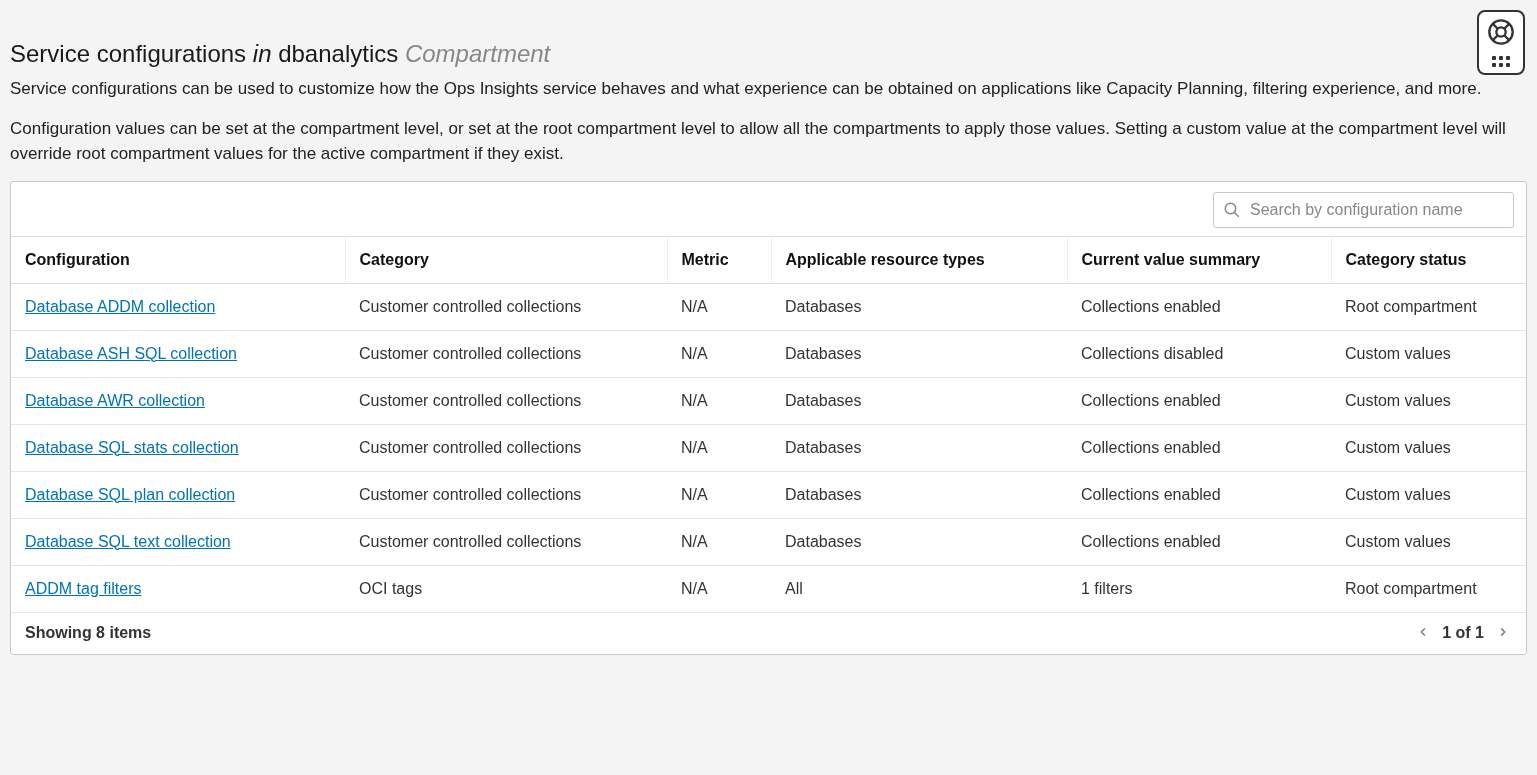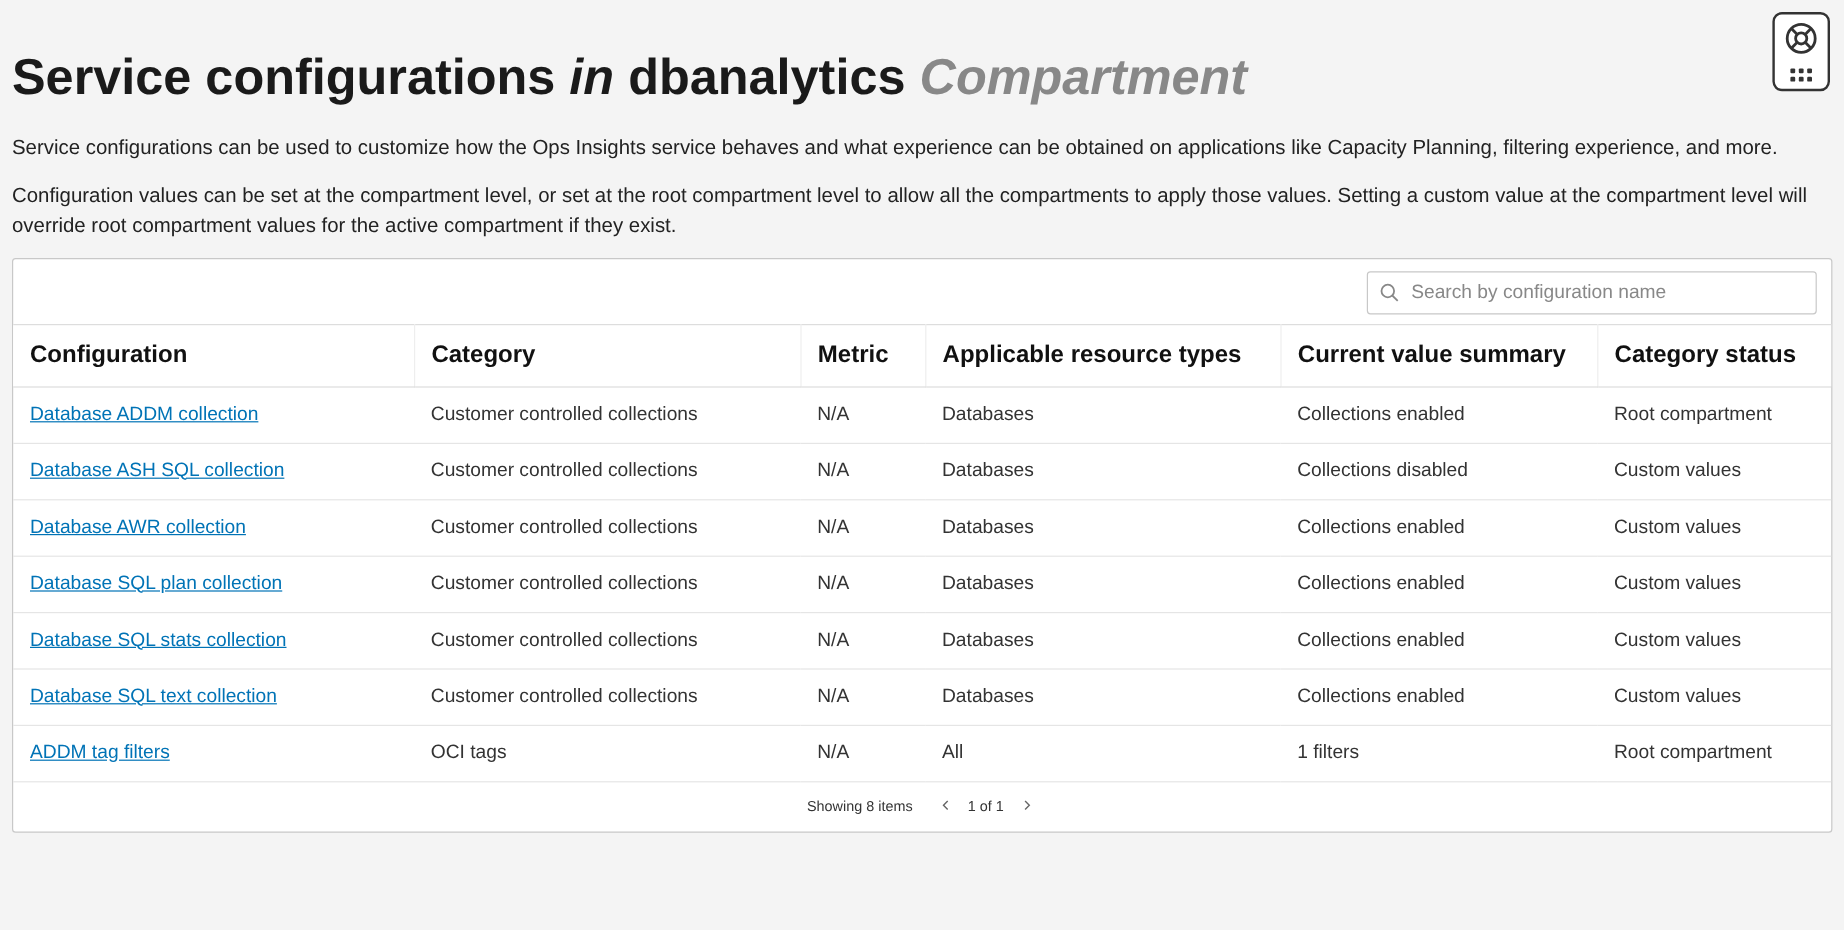--- a/index.html
+++ b/index.html
@@ -16,10 +16,10 @@
     padding: 40px 10px 10px 10px;
   }
   h1.title {
-    font-size: 42px;
-    font-weight: 700;
+    font-size: 24px;
+    font-weight: 400;
     color: #1a1a1a;
-    margin-bottom: 22px;
+    margin-bottom: 8px;
   }
   h1.title .italic { font-style: italic; }
   h1.title .muted { color: #888; font-style: italic; }

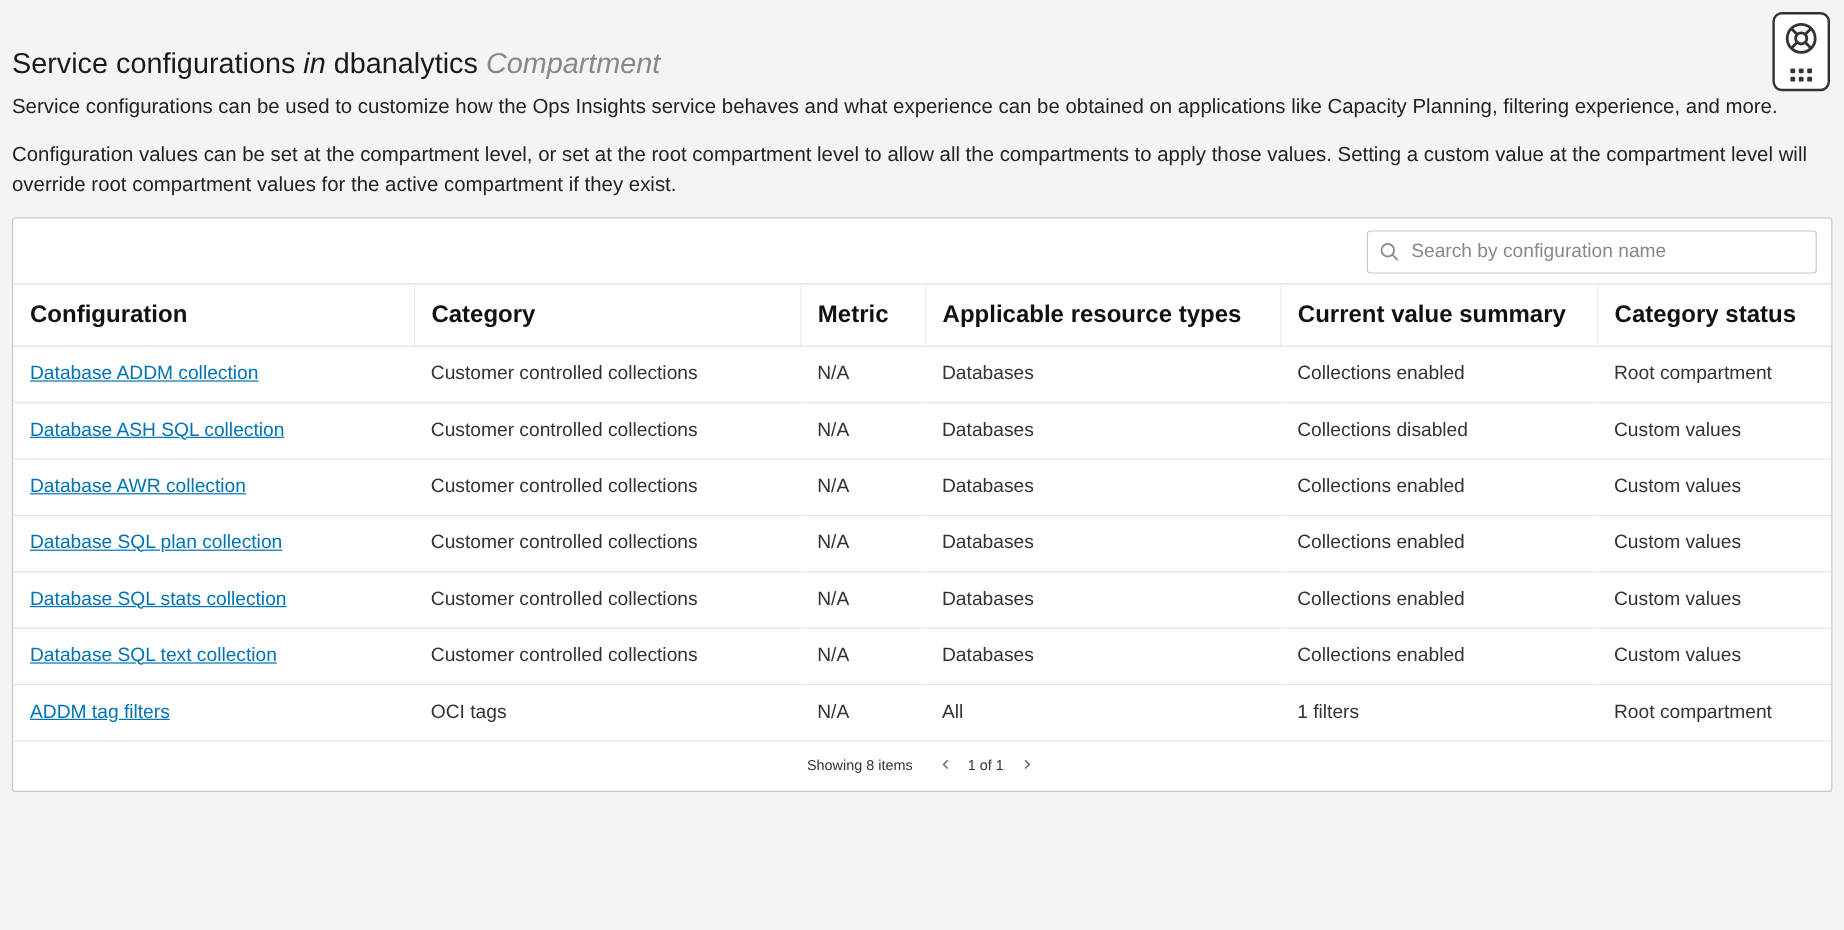--- a/index.html
+++ b/index.html
@@ -42,7 +42,7 @@
   }
   .search-wrap {
     position: relative;
-    width: 375px;
+    width: 301px;
   }
   .search-wrap svg {
     position: absolute;

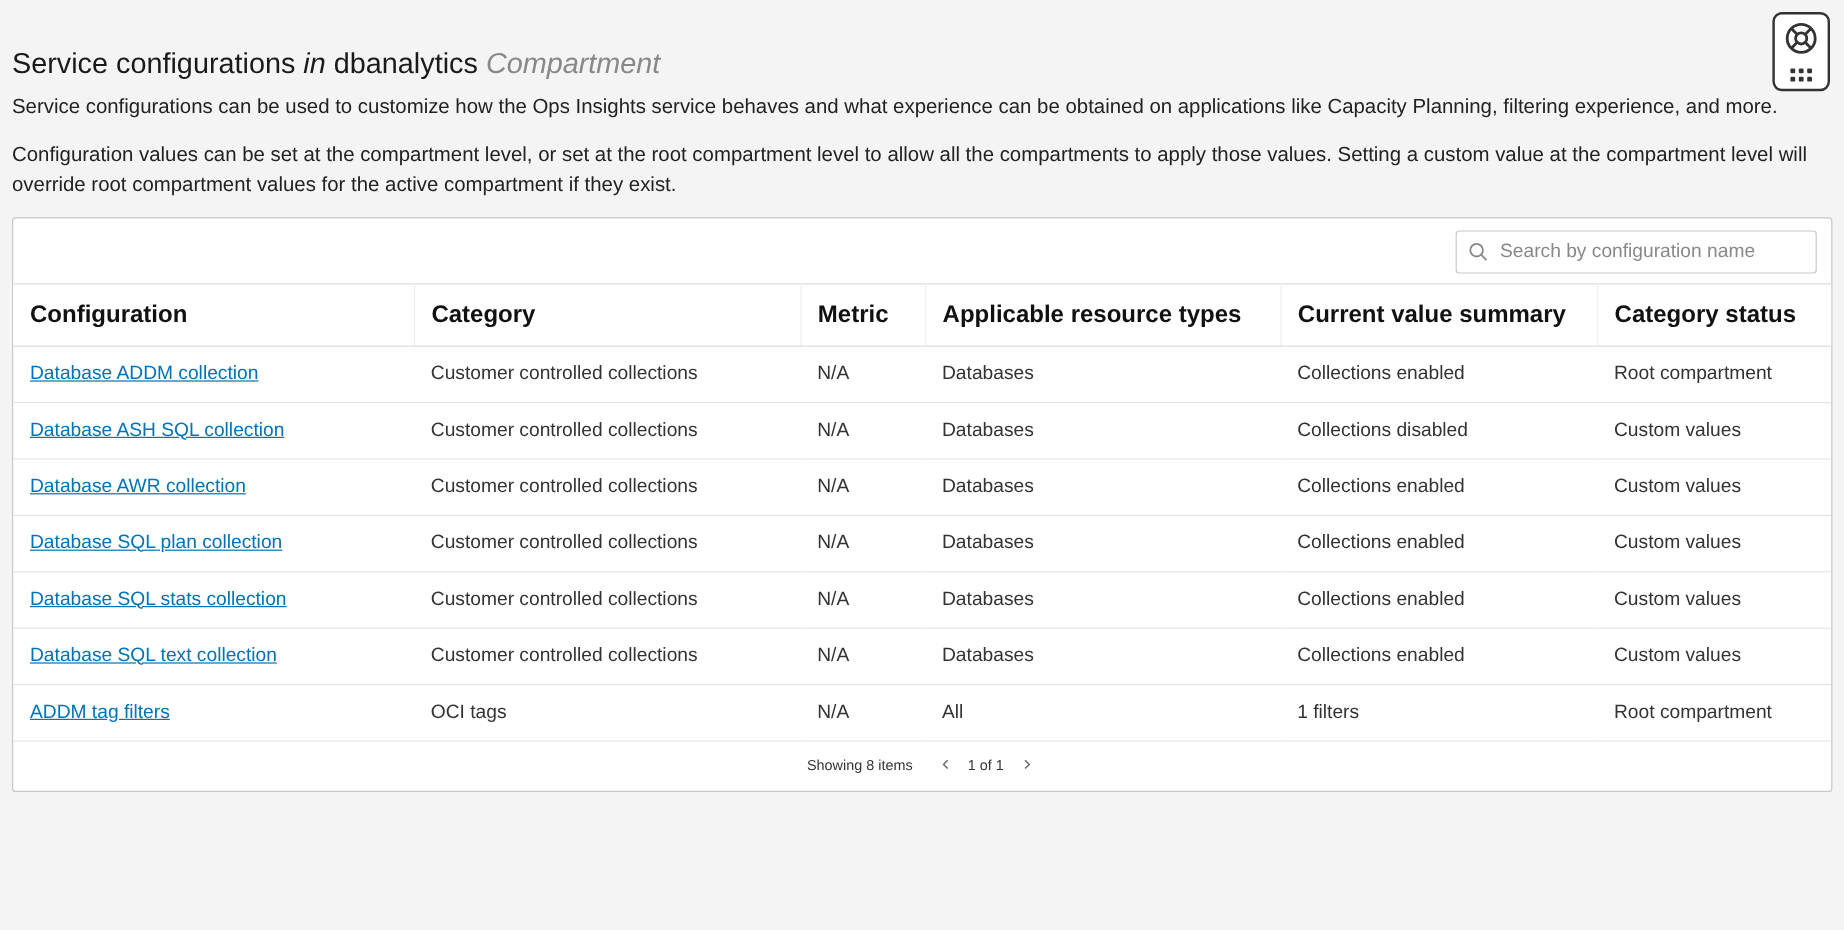--- a/index.html
+++ b/index.html
@@ -70,7 +70,7 @@
   thead th {
     text-align: left;
     font-weight: 700;
-    font-size: 20px;
+    font-size: 16px;
     color: #111;
     padding: 14px 14px;
     border-top: 1px solid #ddd;

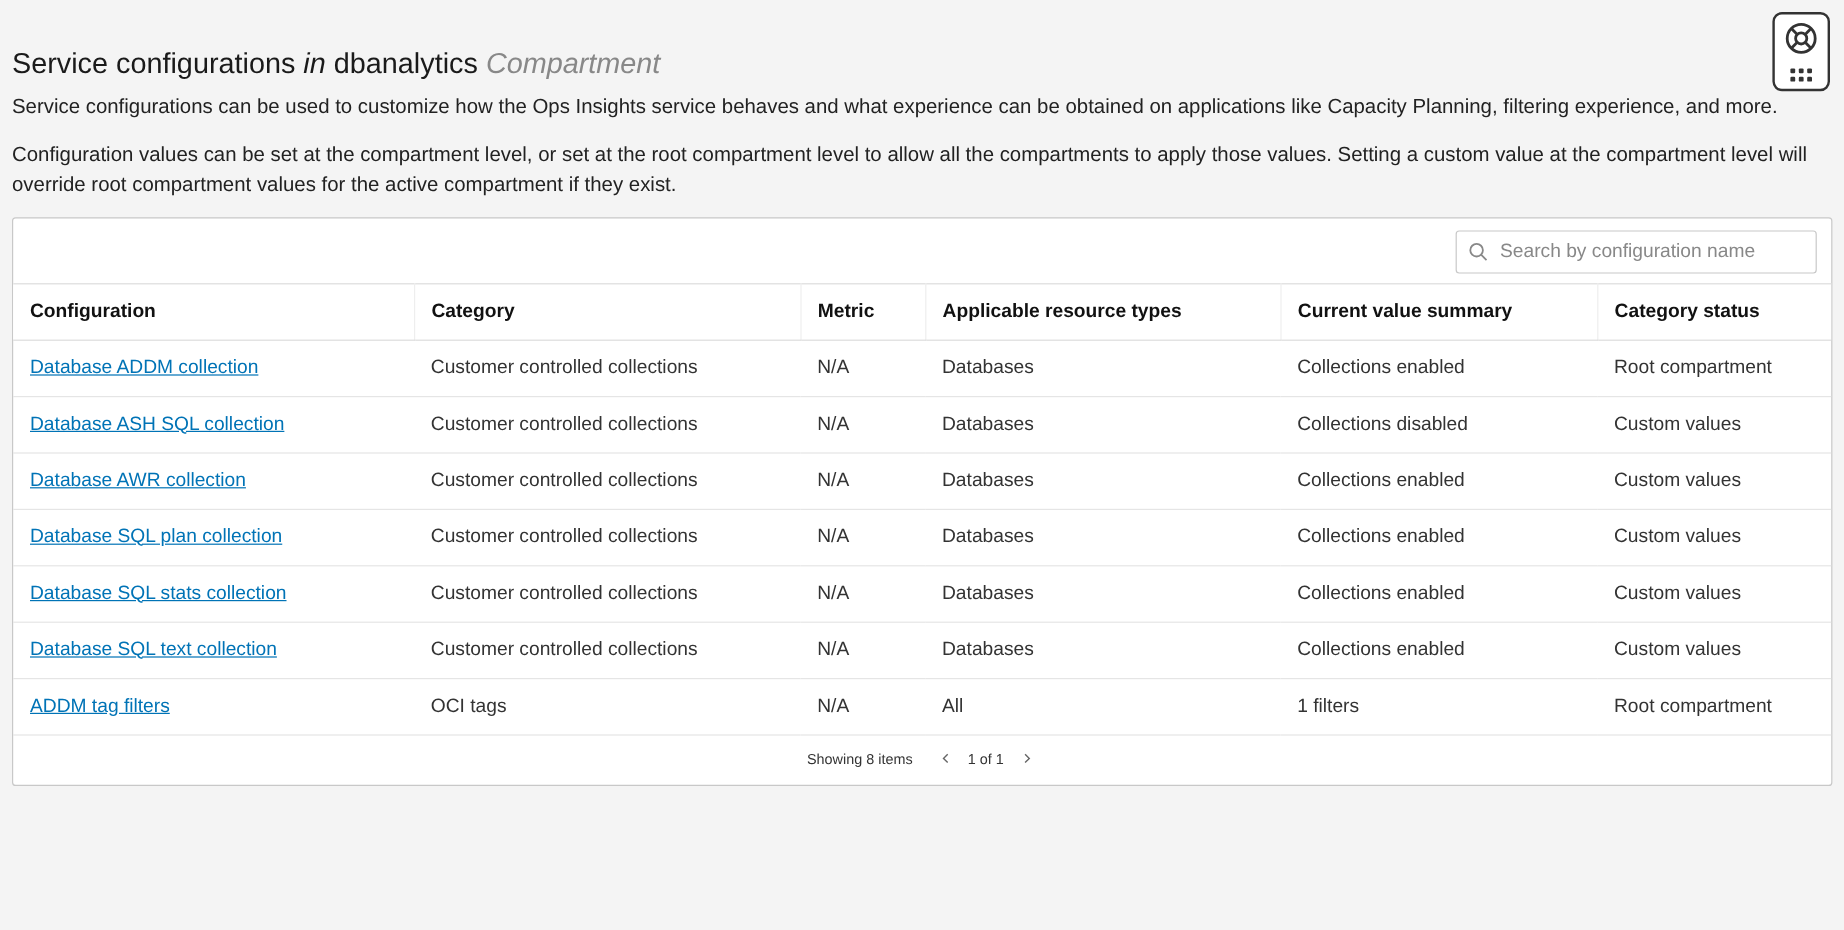--- a/index.html
+++ b/index.html
@@ -243,15 +243,15 @@
             <td>Custom values</td>
           </tr>
           <tr>
+            <td><a href="#" class="cfg-link">Database SQL stats collection</a></td>
+            <td>Customer controlled collections</td>
+            <td>N/A</td>
+            <td>Databases</td>
+            <td>Collections enabled</td>
+            <td>Custom values</td>
+          </tr>
+          <tr>
             <td><a href="#" class="cfg-link">Database SQL plan collection</a></td>
-            <td>Customer controlled collections</td>
-            <td>N/A</td>
-            <td>Databases</td>
-            <td>Collections enabled</td>
-            <td>Custom values</td>
-          </tr>
-          <tr>
-            <td><a href="#" class="cfg-link">Database SQL stats collection</a></td>
             <td>Customer controlled collections</td>
             <td>N/A</td>
             <td>Databases</td>

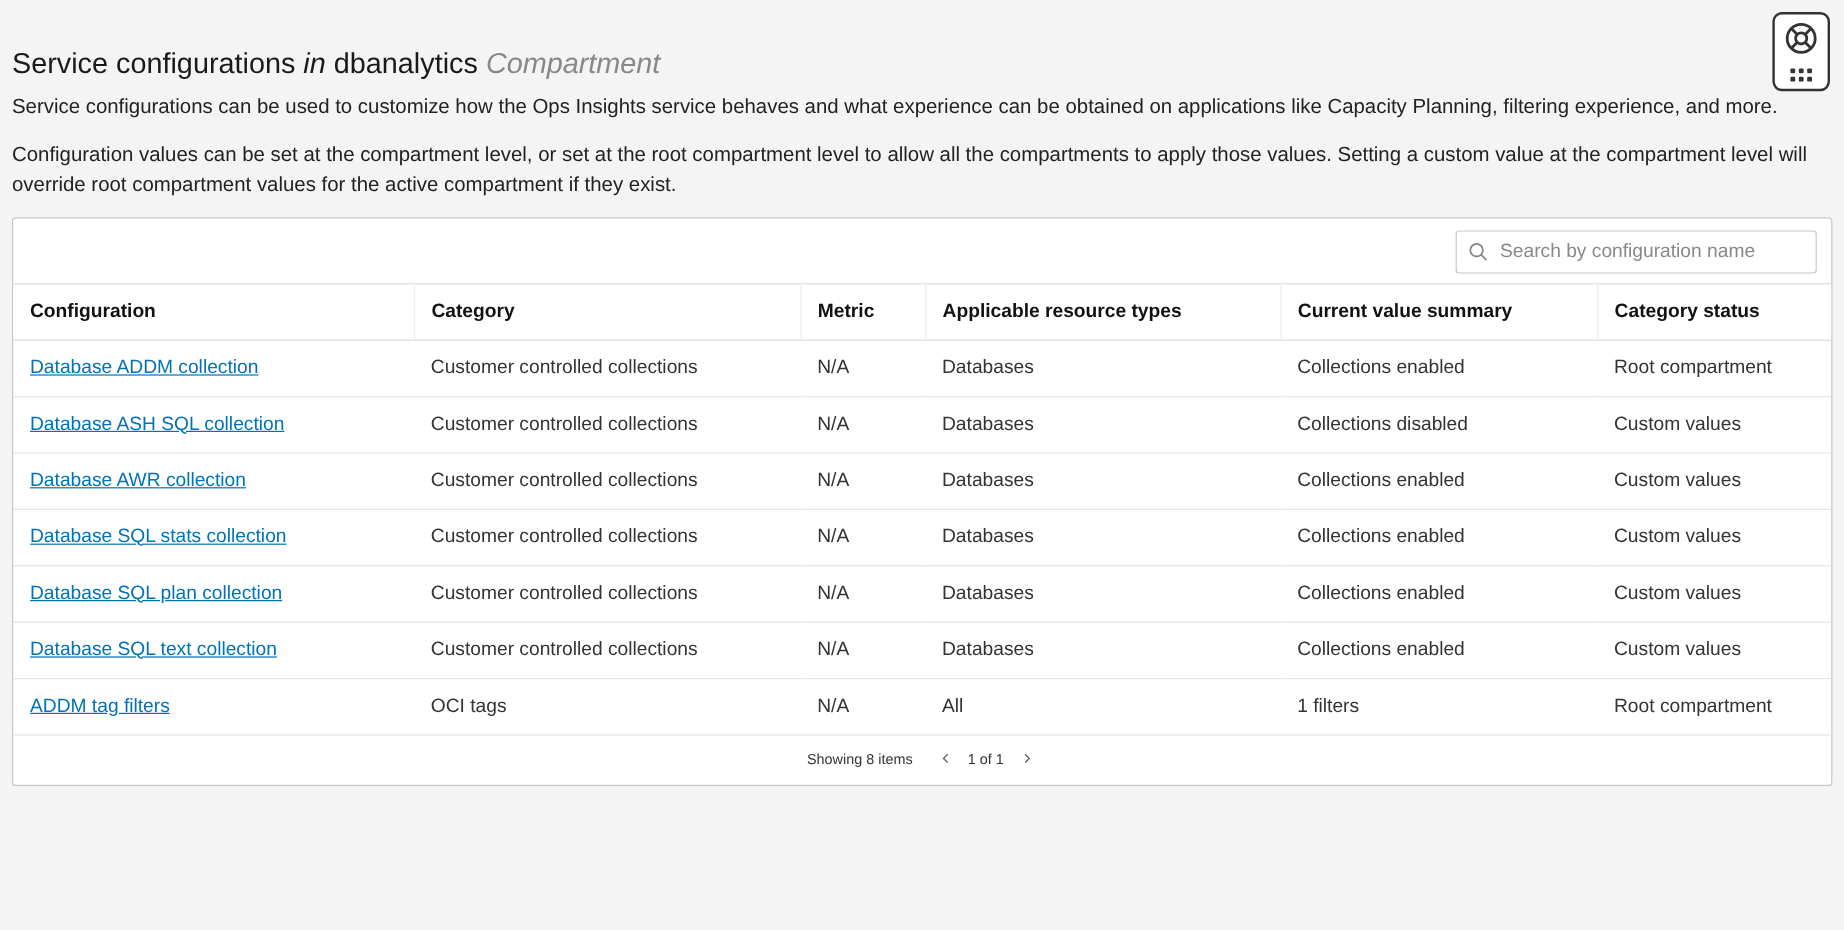--- a/index.html
+++ b/index.html
@@ -94,12 +94,13 @@
   }
   .panel-footer {
     display: flex;
-    justify-content: center;
+    justify-content: space-between;
     align-items: center;
     gap: 18px;
     padding: 10px 14px;
-    font-size: 12px;
+    font-size: 16px;
     color: #333;
+    font-weight: bold;
   }
   .pager {
     display: flex;

